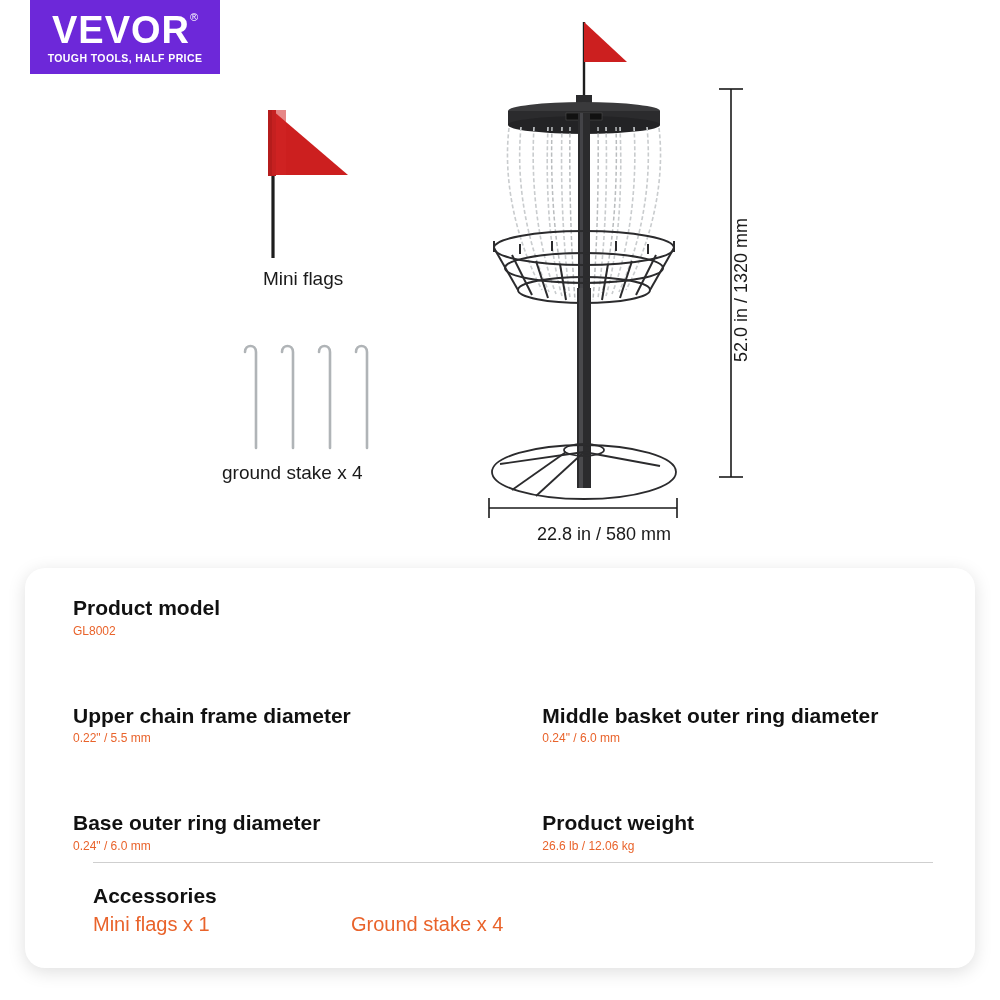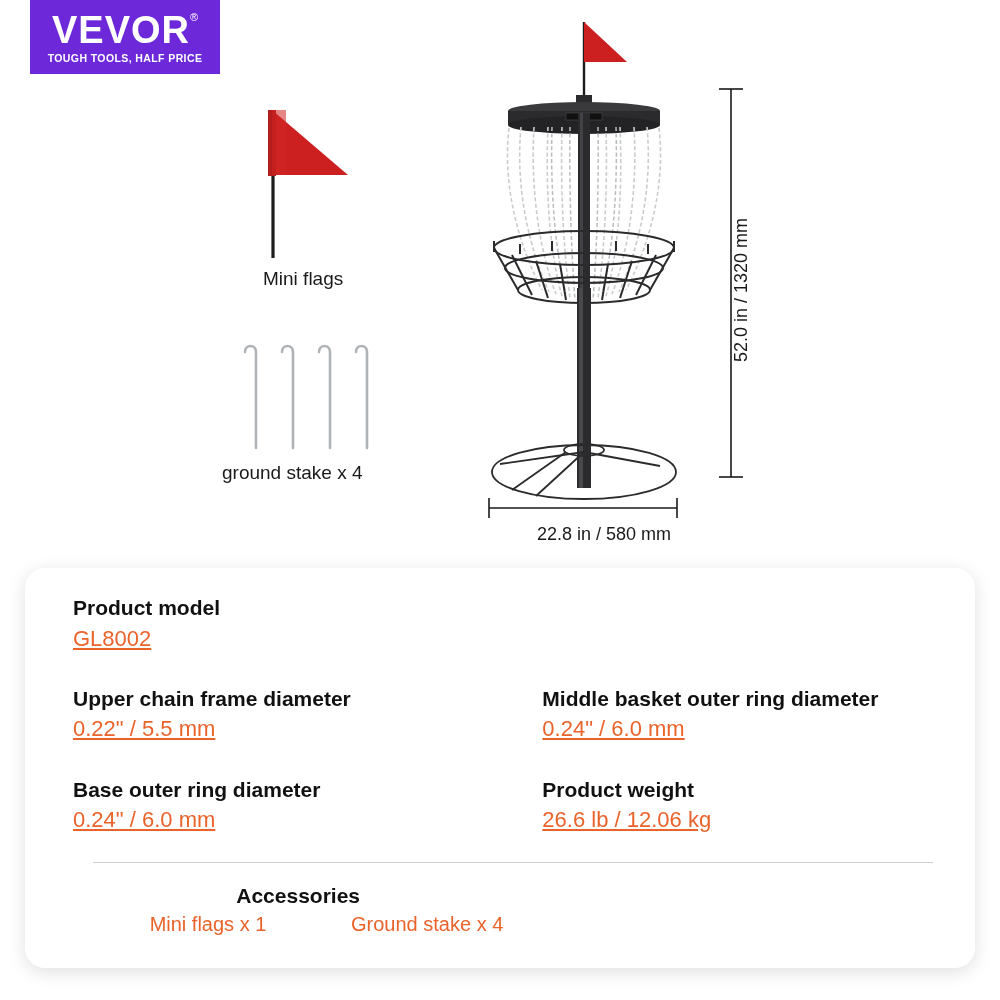--- a/index.html
+++ b/index.html
@@ -131,12 +131,11 @@
     white-space: nowrap;
   }
   .spec-value {
-    font-size: 22px;
+    font-size: 12px;
     color: #E9632B;
     line-height: 1.32;
     margin-top: 2px;
     white-space: nowrap;
-    text-decoration: underline;
   }
   .spec-row + .spec-row { margin-top: 32px; gap: 20px; }
 

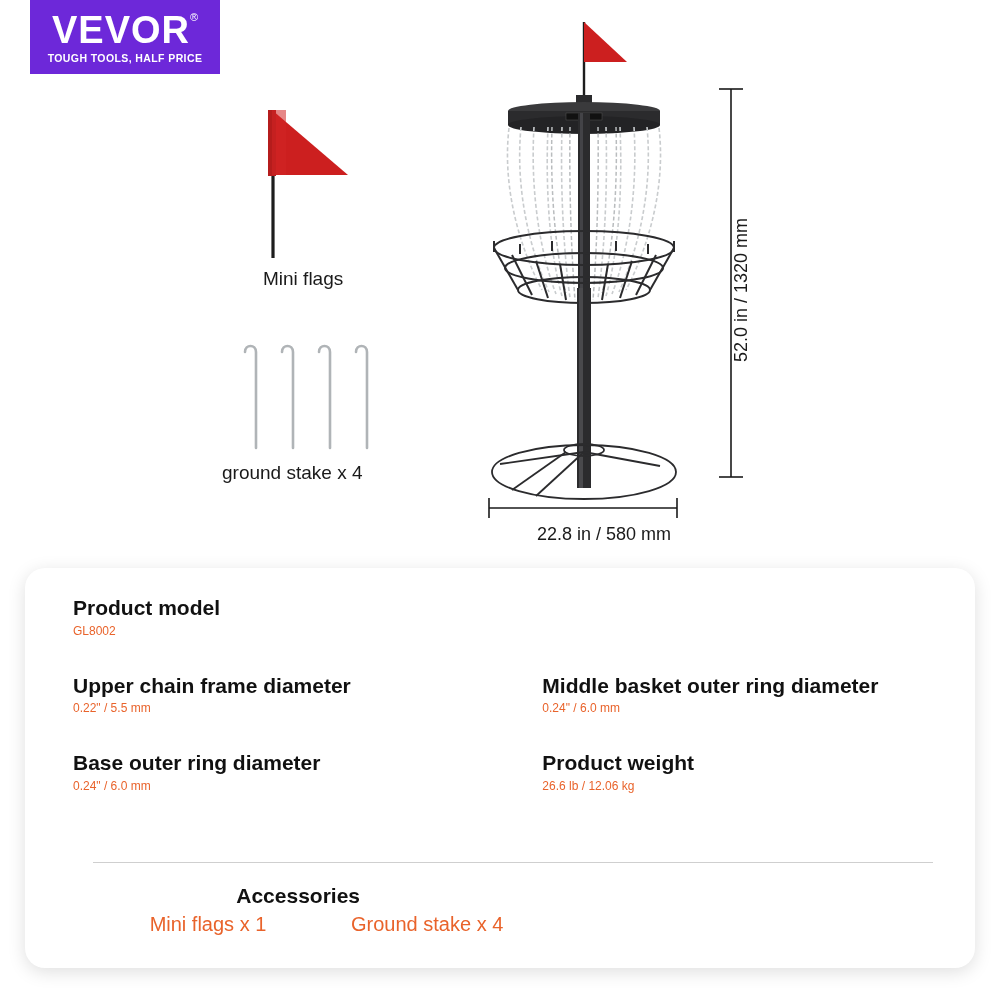--- a/index.html
+++ b/index.html
@@ -137,7 +137,7 @@
     margin-top: 2px;
     white-space: nowrap;
   }
-  .spec-row + .spec-row { margin-top: 32px; gap: 20px; }
+  .spec-row + .spec-row { margin-top: 62px; gap: 20px; }
 
   #accessories-divider {
     position: absolute;

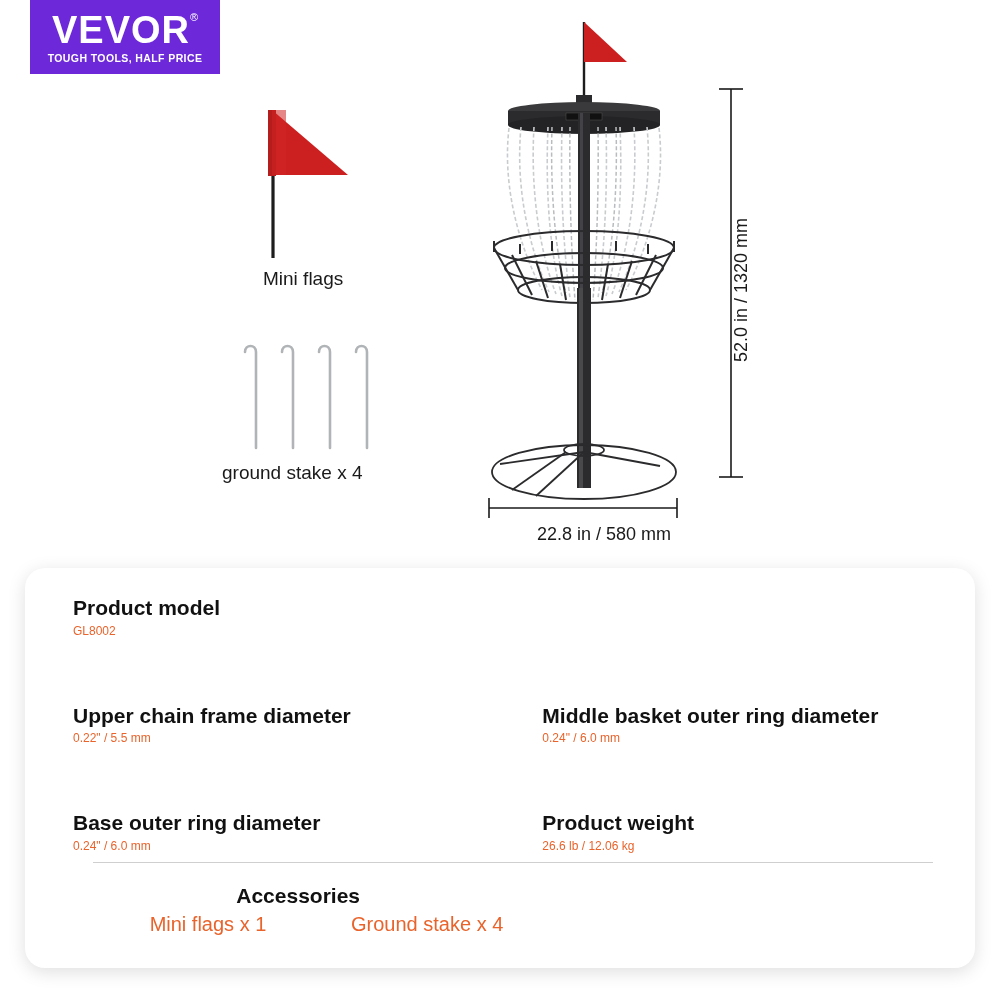--- a/index.html
+++ b/index.html
@@ -151,7 +151,6 @@
     position: absolute;
     left: 68px;
     top: 314px;
-    text-align: center;
   }
   #accessories-label {
     font-size: 21px;

